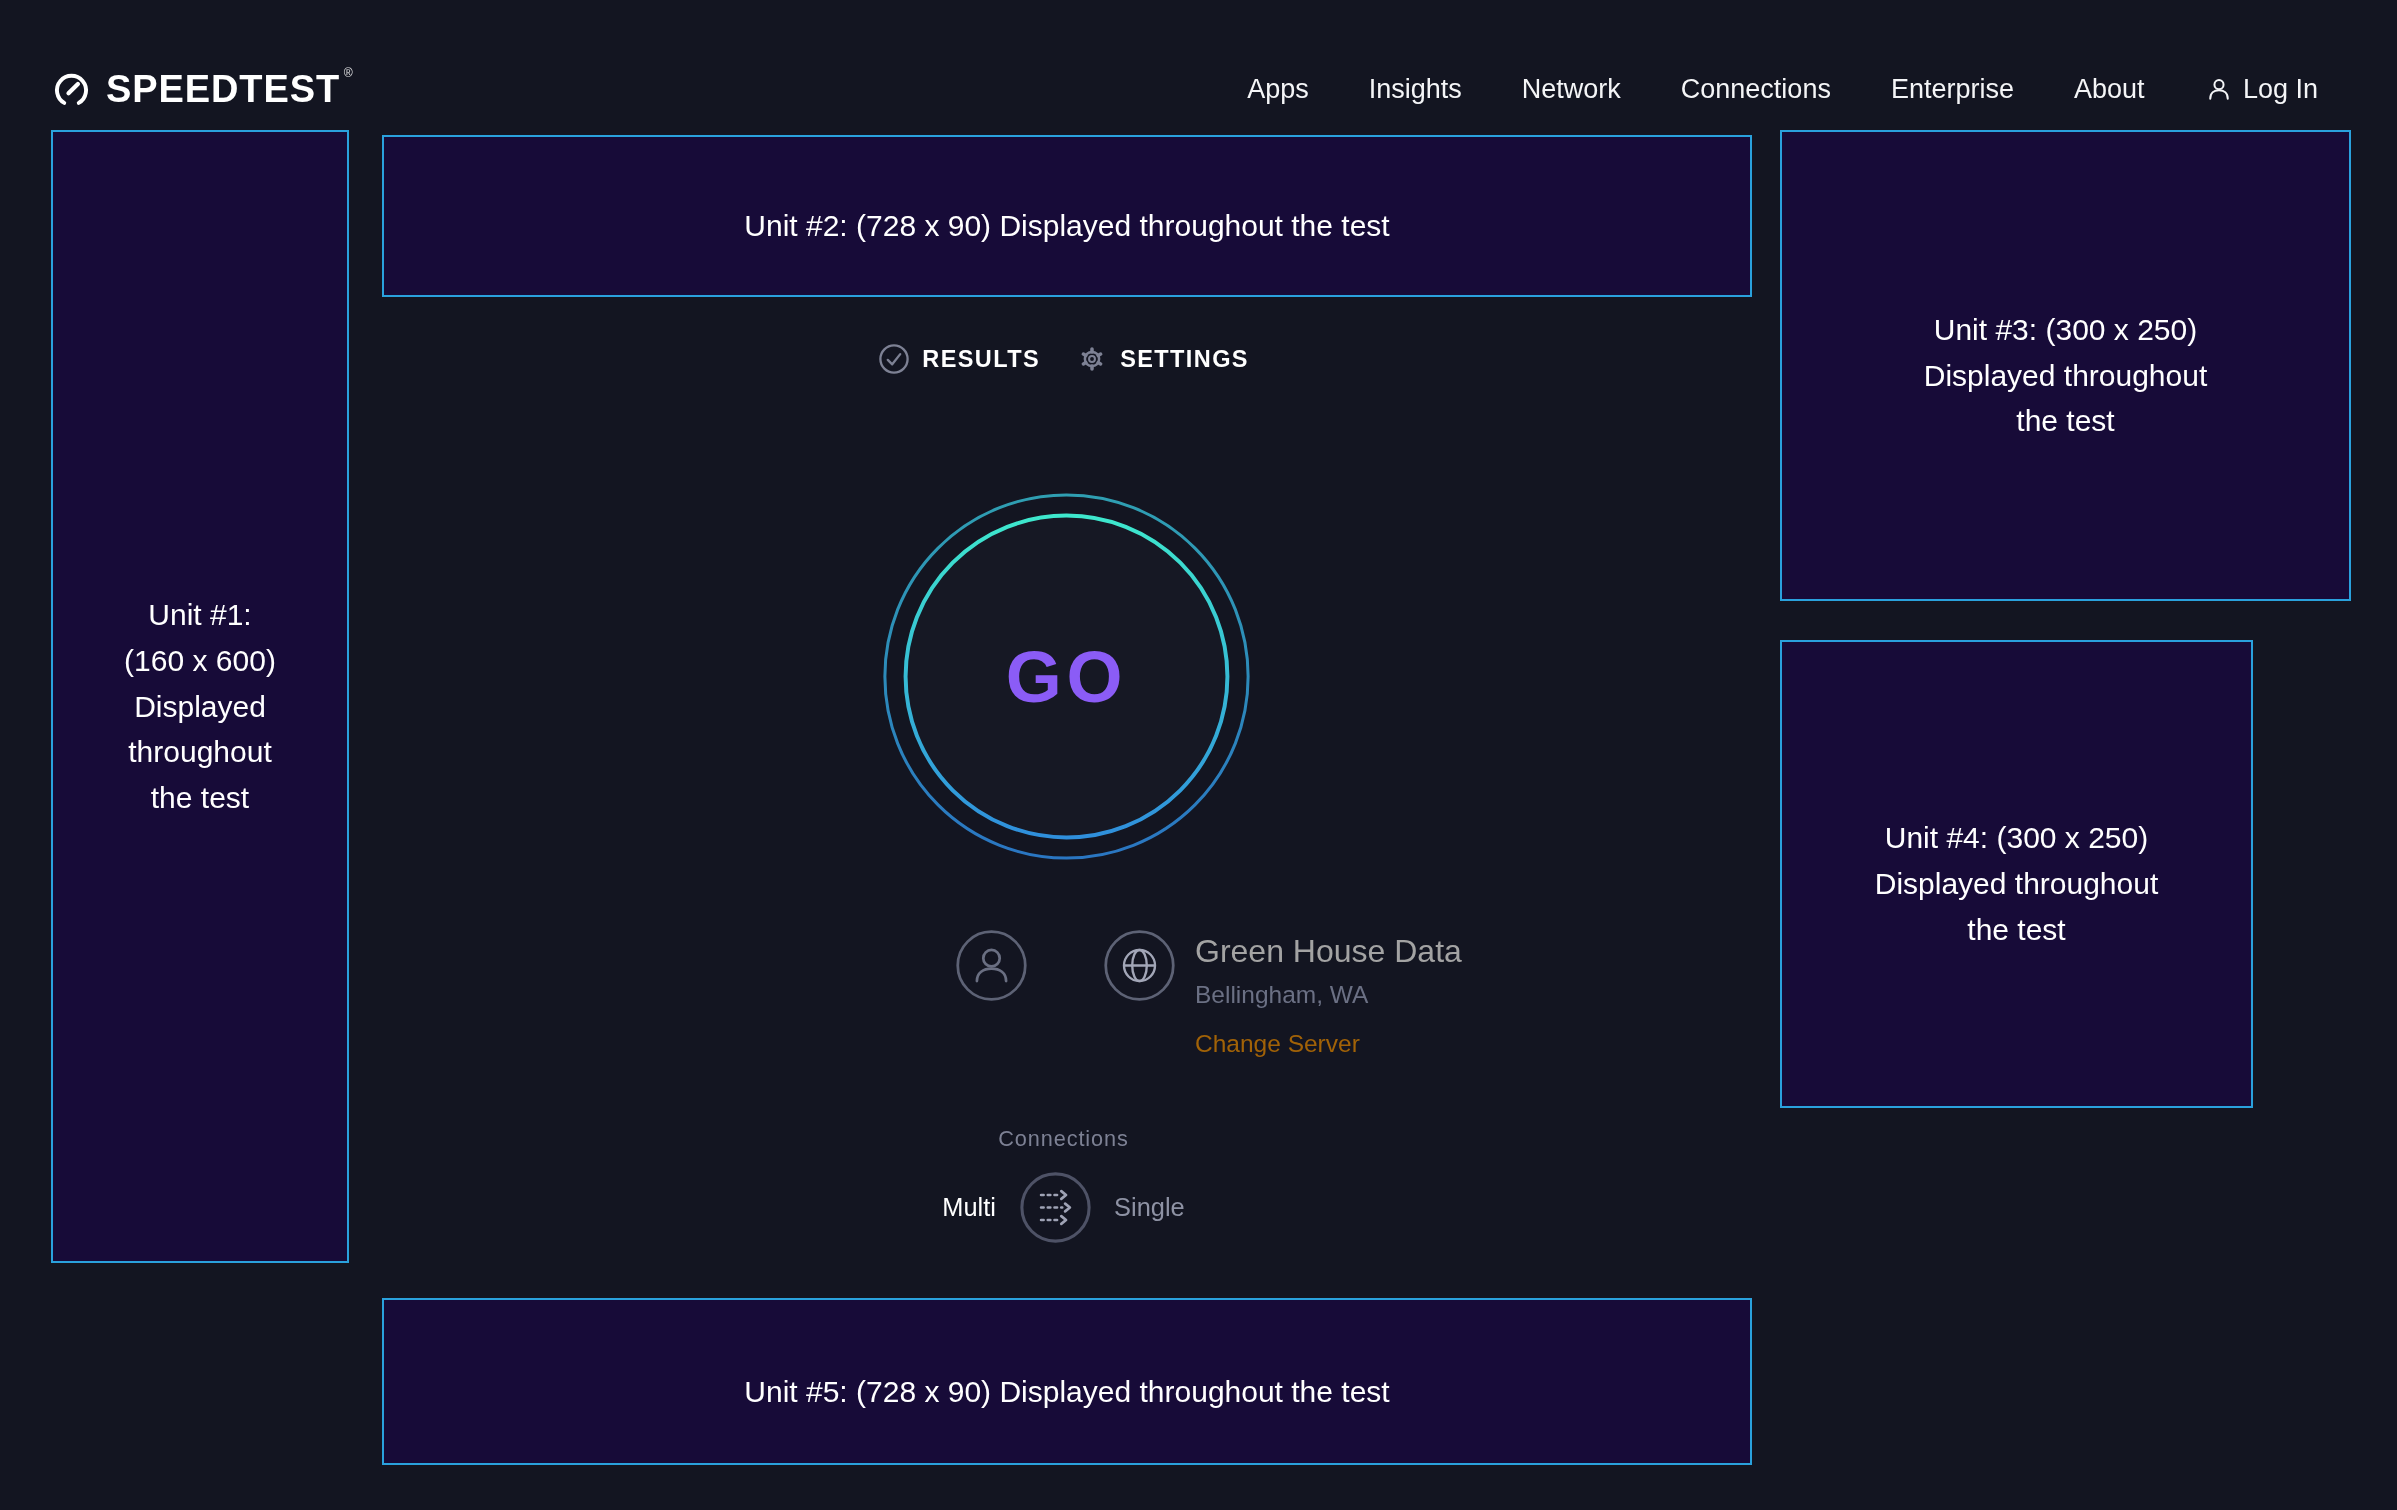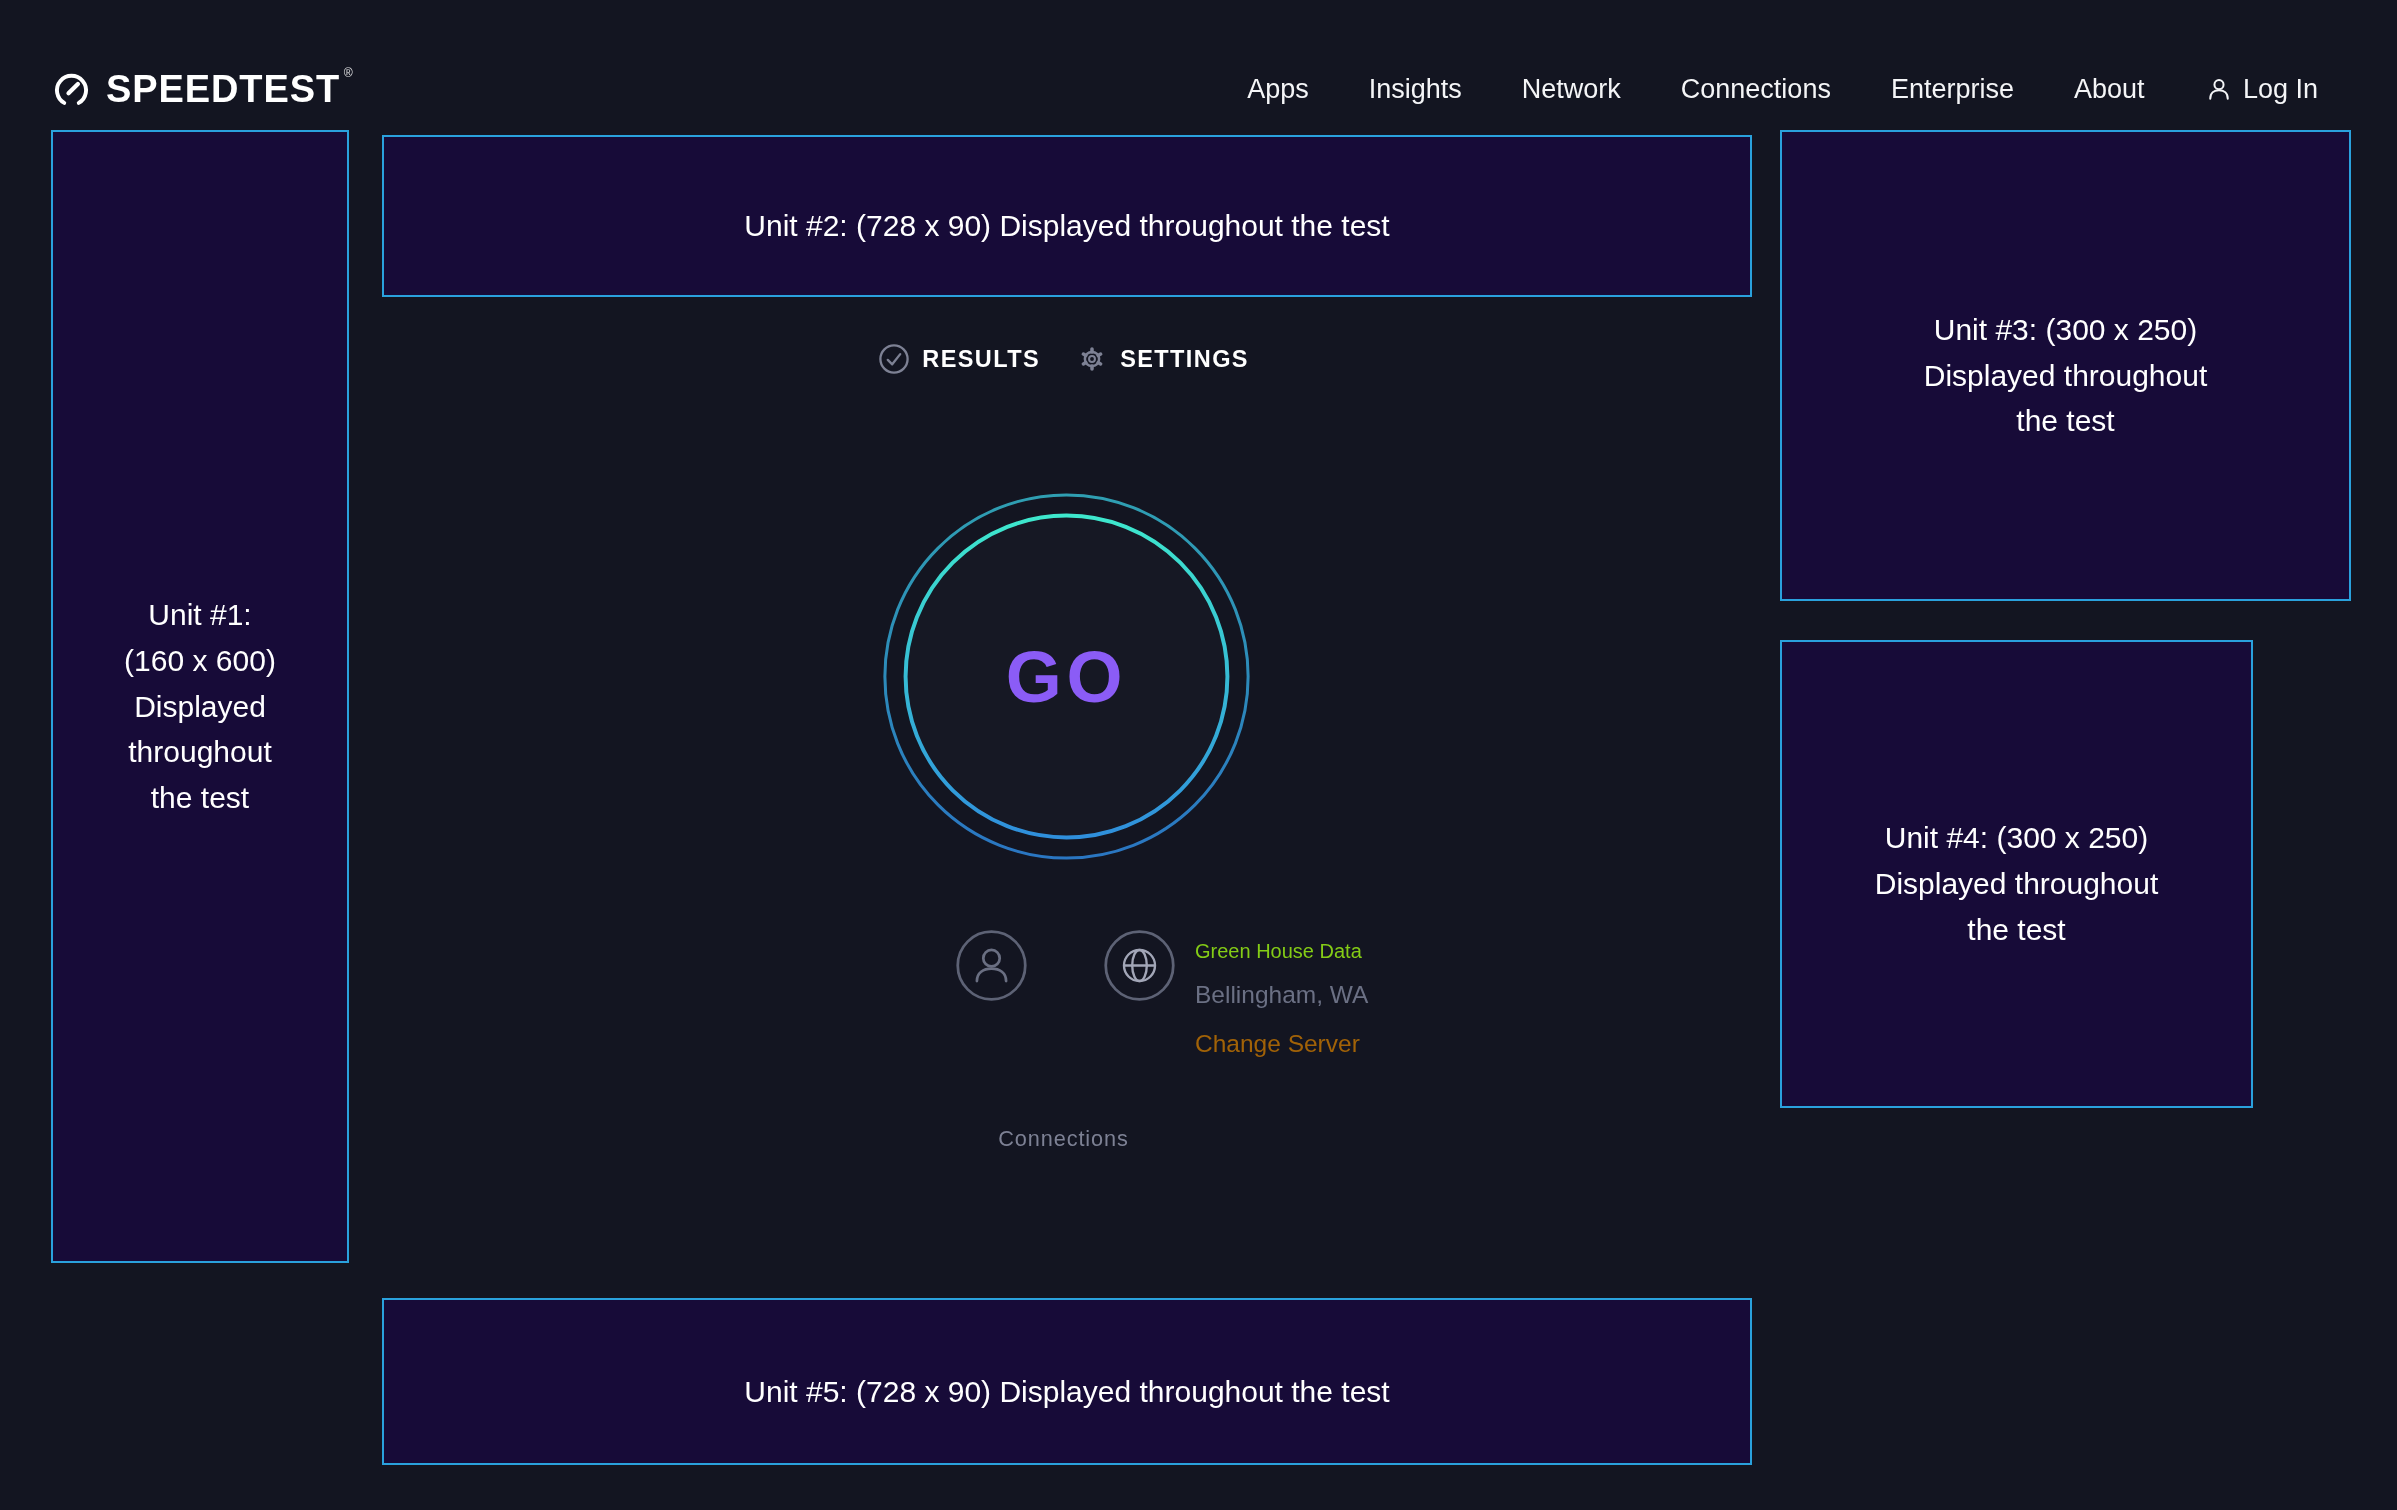--- a/index.html
+++ b/index.html
@@ -64,7 +64,7 @@
   .icon-user{left:607px;}
   .icon-globe{left:755px;}
   .server{position:absolute;left:847px;top:5.6px;text-align:left;}
-  .server-name{font-size:20px;font-weight:500;color:#84cc16;line-height:36px;}
+  .server-name{font-size:32px;font-weight:500;color:#a3a3a3;line-height:36px;}
   .server-loc{font-size:24.5px;color:#6b7084;margin-top:11.3px;line-height:30px;}
   .server-change{font-size:24.5px;font-weight:500;color:#a16207;margin-top:19px;line-height:30px;cursor:pointer;display:inline-block;text-align:right;}
   

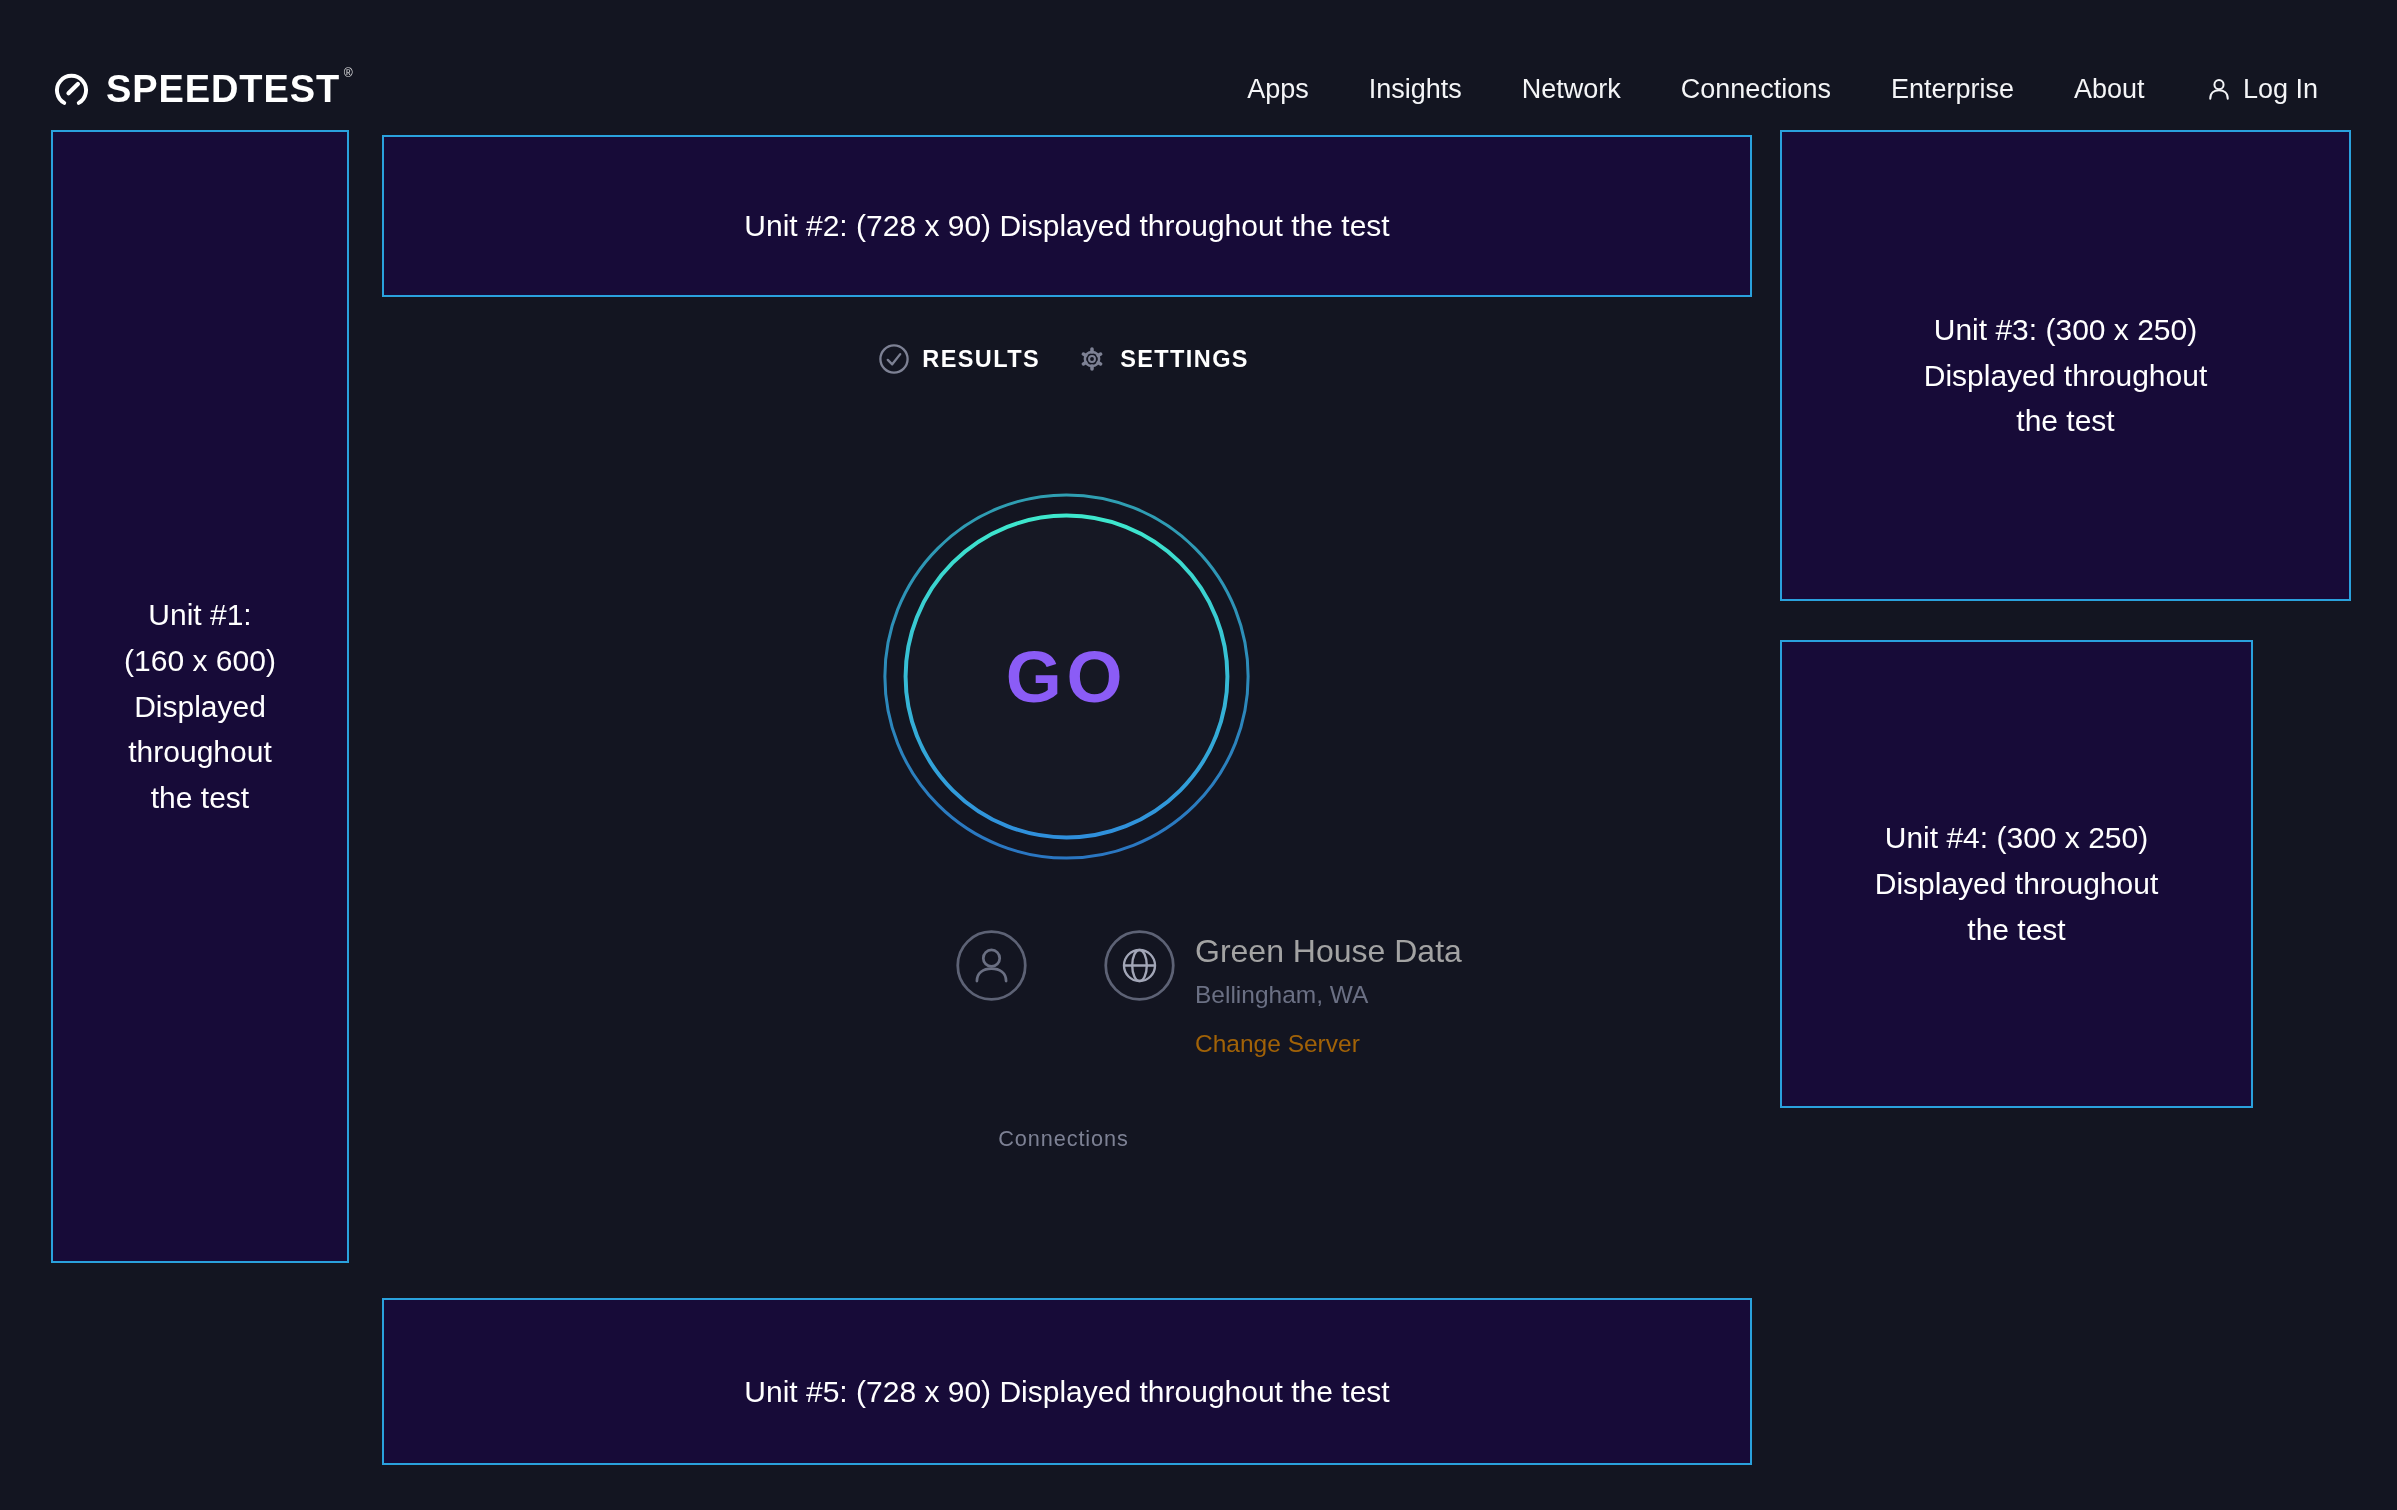--- a/index.html
+++ b/index.html
@@ -215,6 +215,23 @@
   </div>
 
   <div class="connections-label">Connections</div>
+  <div class="conn-toggle">
+    <span class="mode mode-multi">Multi</span>
+    <span class="toggle-circle" style="display:flex;">
+      <svg width="73" height="73" viewBox="0 0 76 76" fill="none">
+        <circle cx="38" cy="38" r="35" stroke="#4e5266" stroke-width="3.2"></circle>
+        <g stroke="#9fa3b5" stroke-width="2.8" stroke-linecap="round" stroke-linejoin="round">
+          <path d="M23 25 L41 25" stroke-dasharray="2.6 4.4"></path>
+          <path d="M44 21 L49 25 L44 29" fill="none"></path>
+          <path d="M23 38 L45 38" stroke-dasharray="2.6 4.4"></path>
+          <path d="M48 34 L53 38 L48 42" fill="none"></path>
+          <path d="M23 51 L41 51" stroke-dasharray="2.6 4.4"></path>
+          <path d="M44 47 L49 51 L44 55" fill="none"></path>
+        </g>
+      </svg>
+    </span>
+    <span class="mode mode-single">Single</span>
+  </div>
 
 </div>
 

